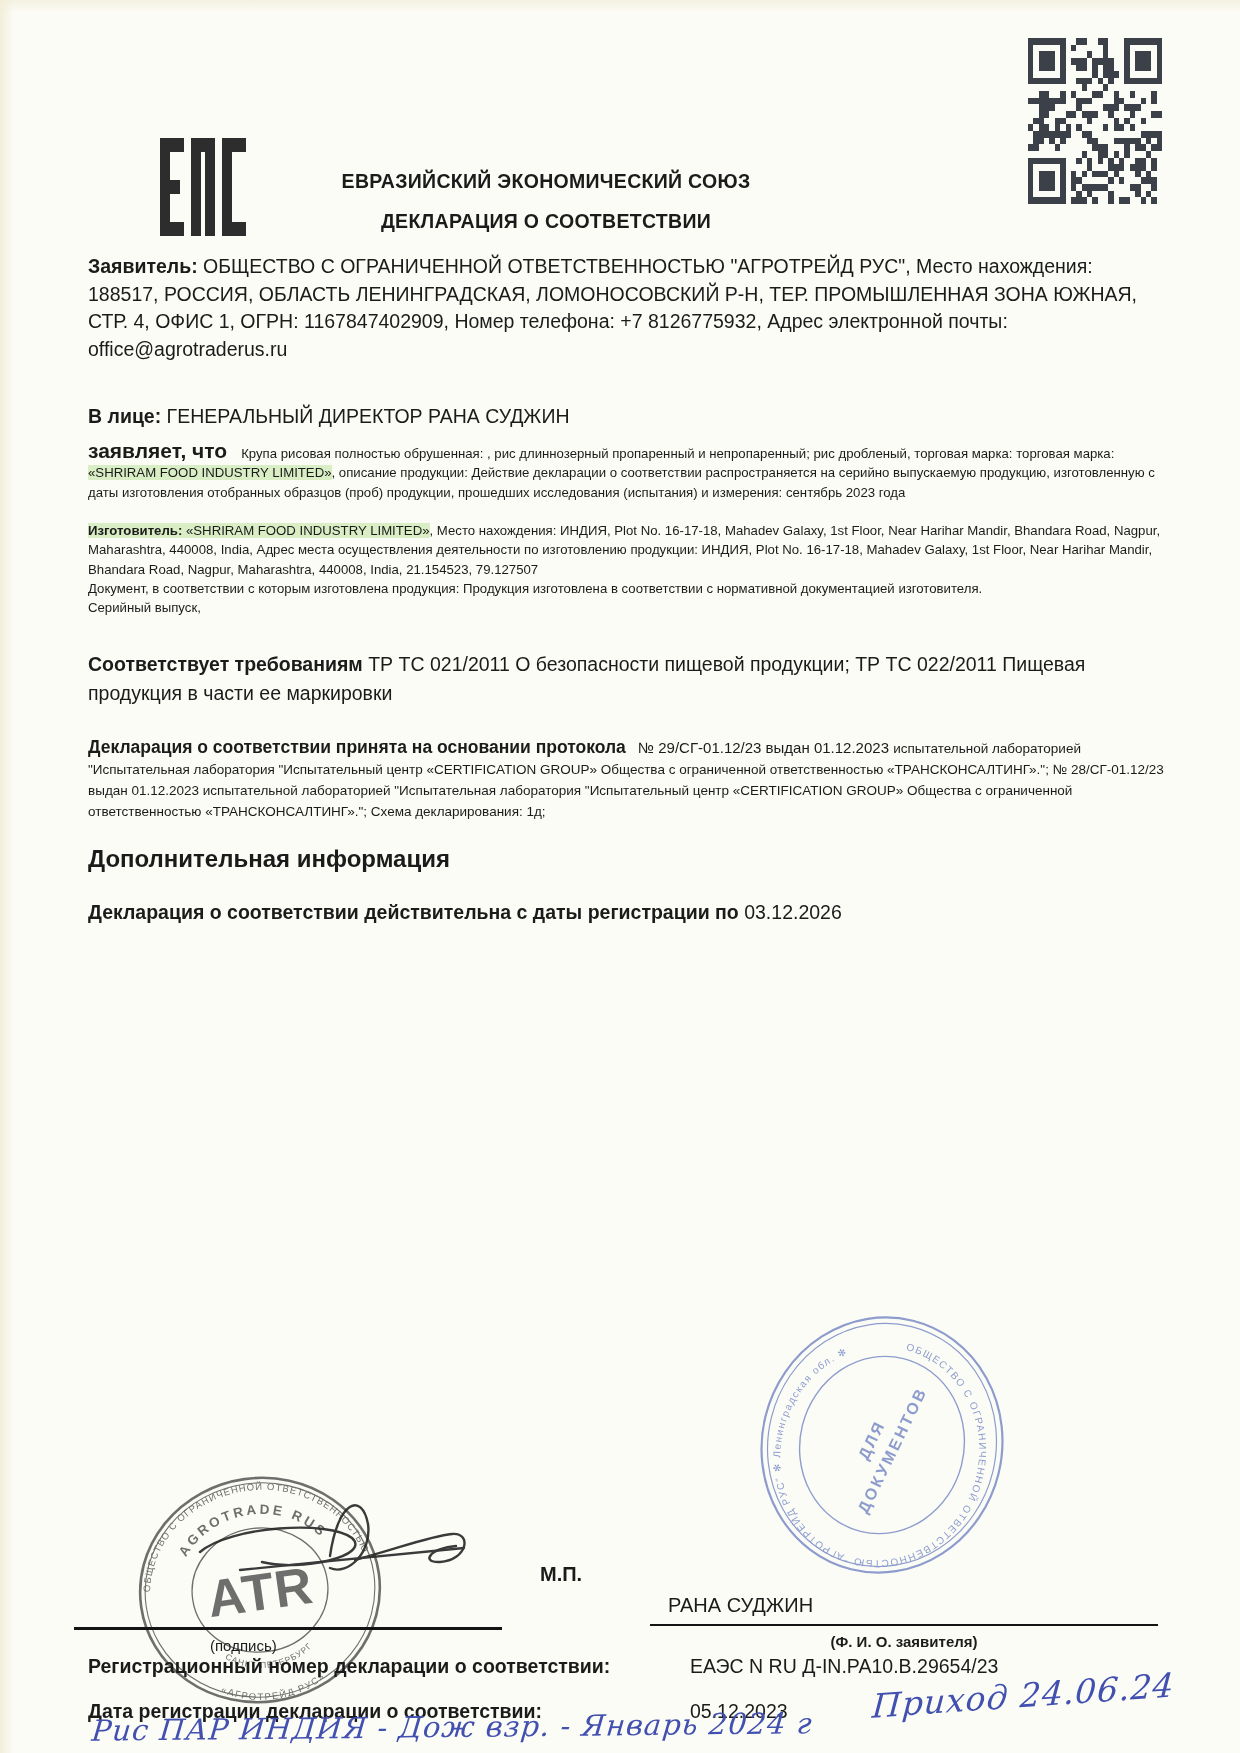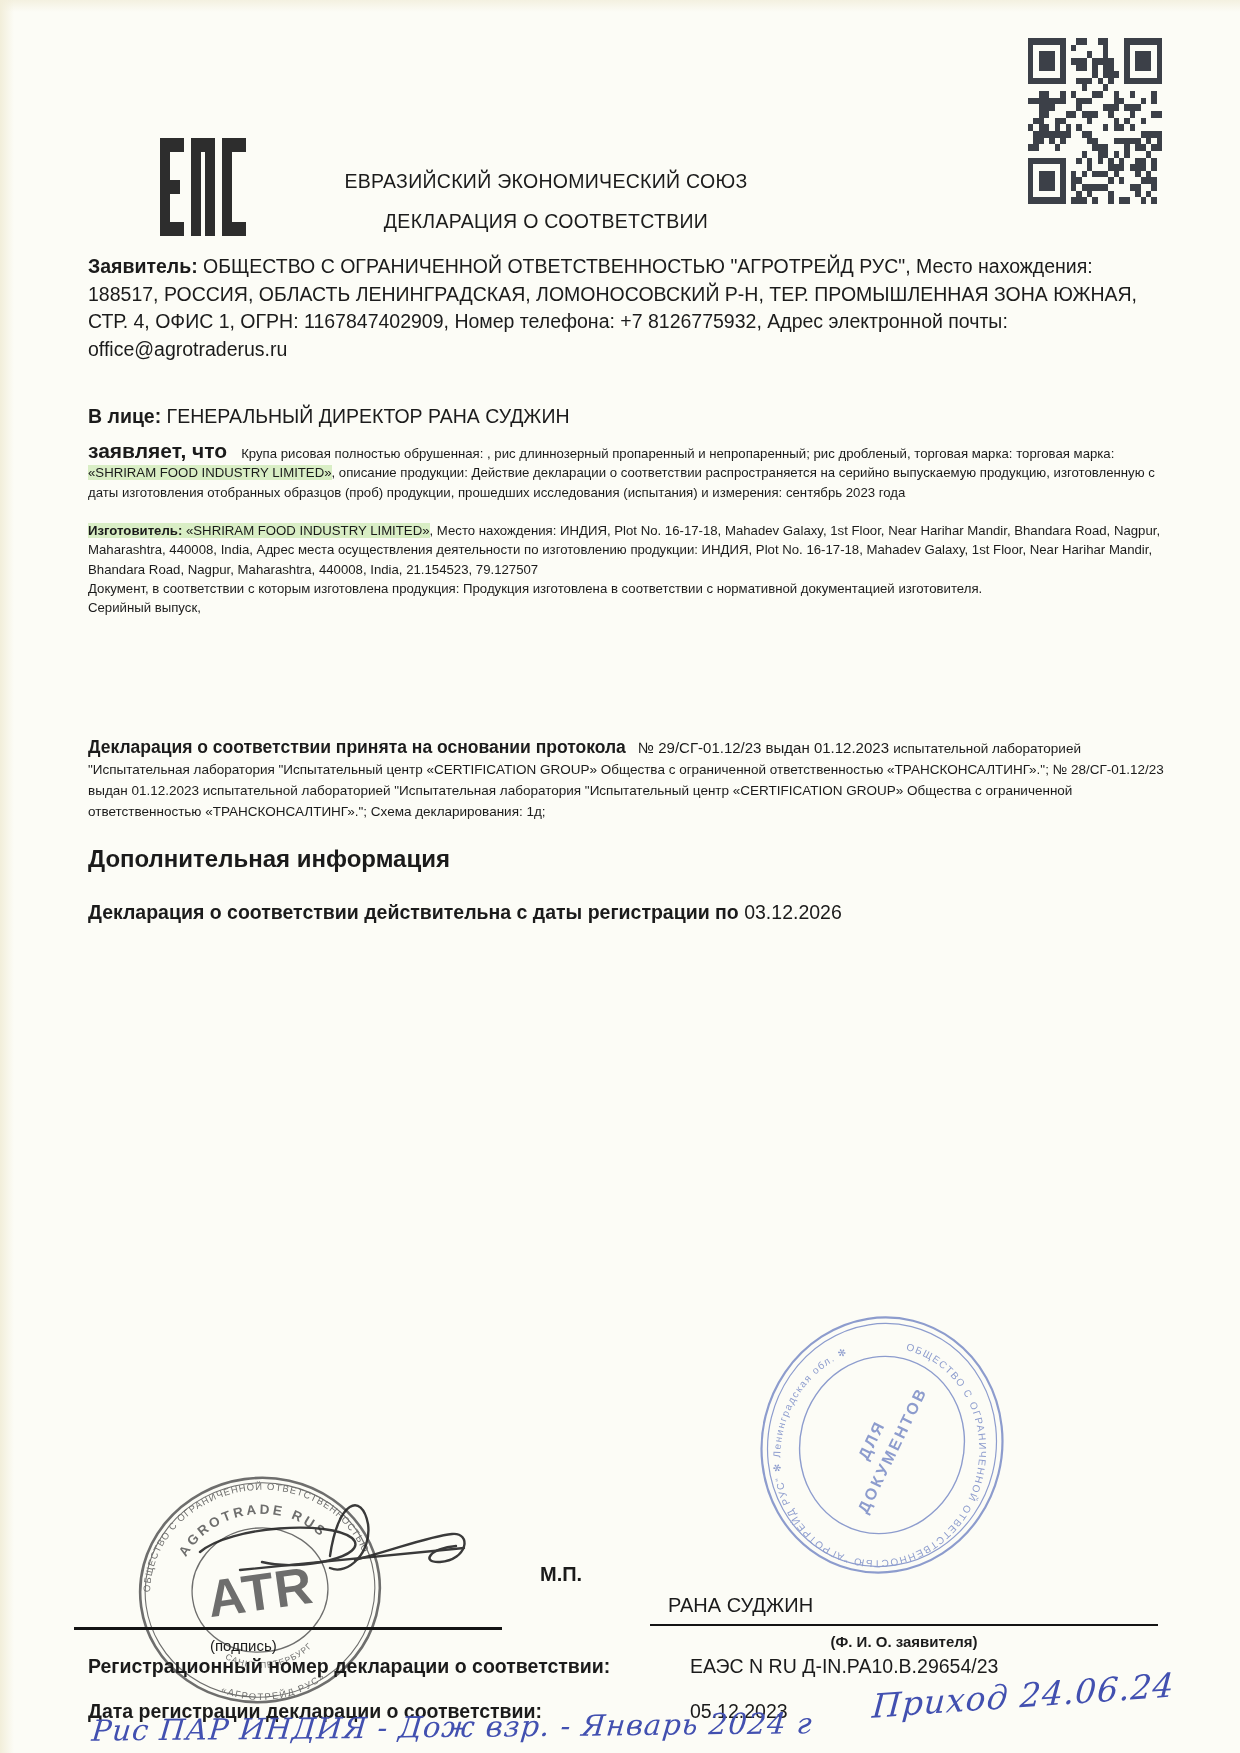--- a/index.html
+++ b/index.html
@@ -11,7 +11,7 @@
   .abs{position:absolute;}
   .b{font-weight:bold;}
   .center{text-align:center;}
-  .title{width:1092px;font-size:19.5px;font-weight:normal;letter-spacing:.3px;}
+  .title{width:1092px;font-size:19.5px;font-weight:bold;letter-spacing:.3px;}
   .para{margin:0;}
   .applicant{left:88px;top:253px;width:1080px;font-size:19.5px;line-height:27.5px;}
   .vlitse{left:88px;top:405px;width:1080px;font-size:19.5px;}

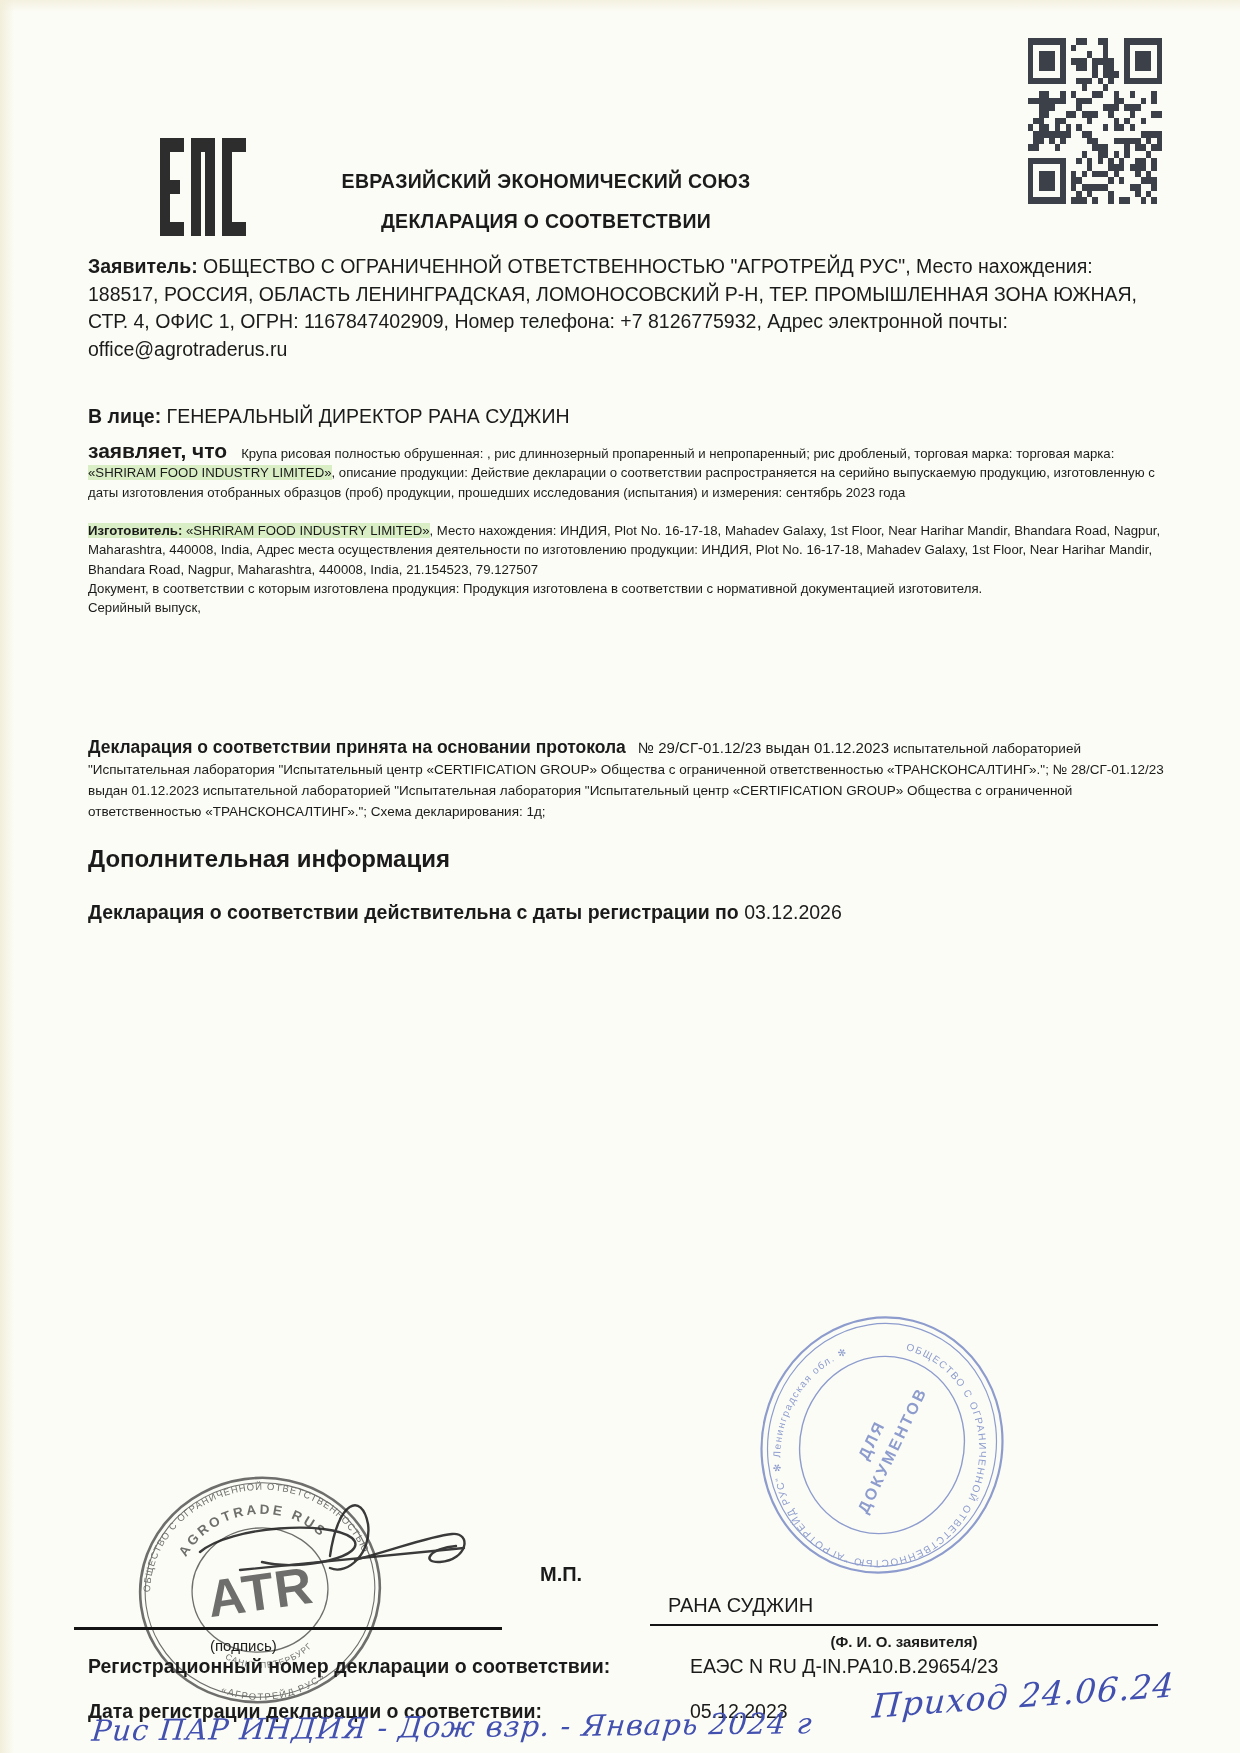--- a/index.html
+++ b/index.html
@@ -273,6 +273,7 @@
     <div>Серийный выпуск,</div>
   </div>
 
+  <p class="abs para compliance"><span class="b">Соответствует требованиям</span><span>  ТР ТС 021/2011 О безопасности пищевой продукции; ТР ТС 022/2011 Пищевая продукция в части ее маркировки</span></p>
 
   <p class="abs para protocol"><span class="lbl">Декларация о соответствии принята на основании протокола</span><span class="lead"> № 29/СГ-01.12/23 выдан 01.12.2023 </span><span>испытательной лабораторией "Испытательная лаборатория "Испытательный центр «CERTIFICATION GROUP» Общества с ограниченной ответственностью «ТРАНСКОНСАЛТИНГ»."; № 28/СГ-01.12/23 выдан 01.12.2023  испытательной лабораторией "Испытательная лаборатория "Испытательный центр «CERTIFICATION GROUP» Общества с ограниченной ответственностью «ТРАНСКОНСАЛТИНГ»."; Схема декларирования: 1д;</span></p>
 

